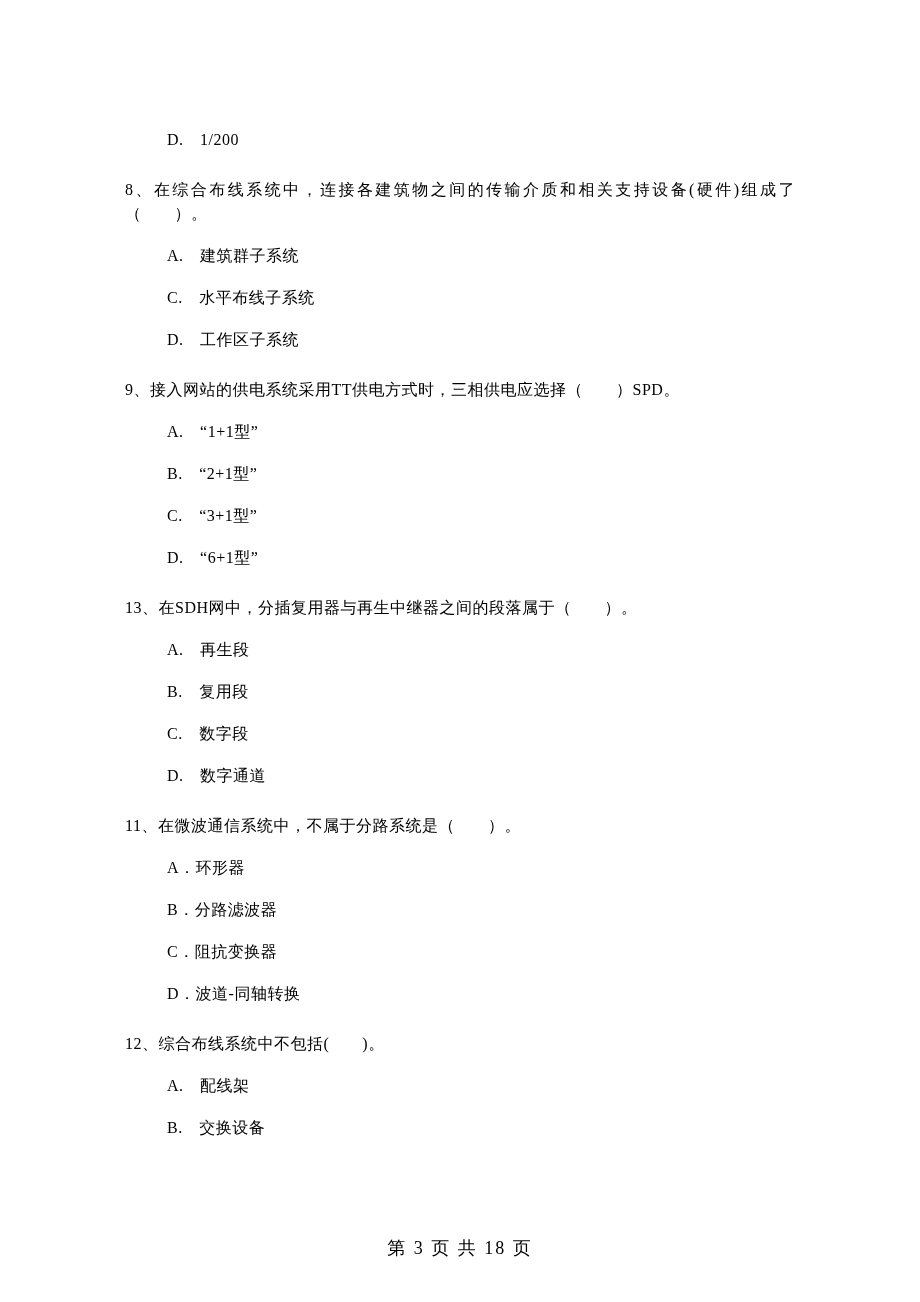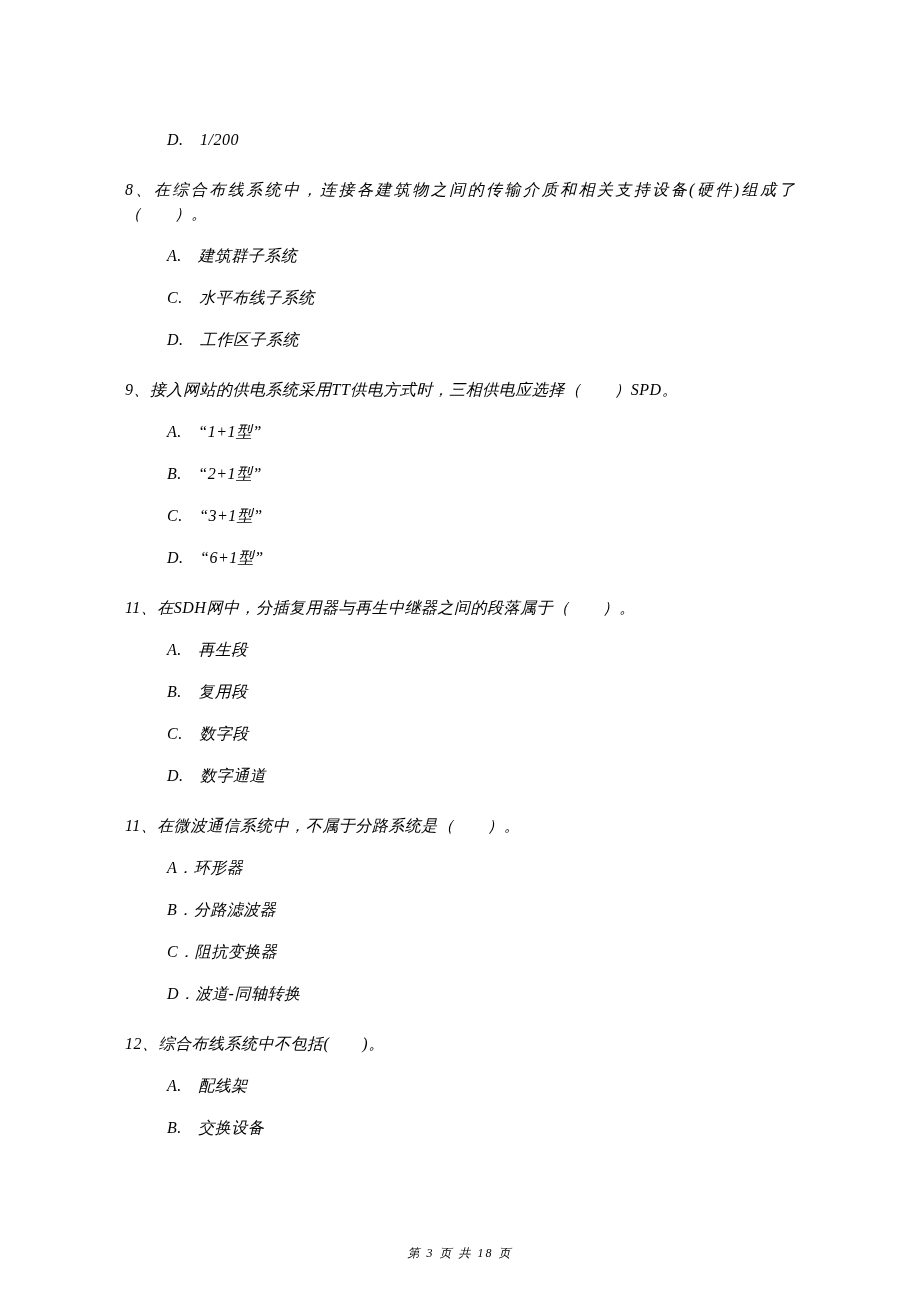--- a/index.html
+++ b/index.html
@@ -18,7 +18,6 @@
     padding: 110px 125px 60px 125px;
     box-sizing: border-box;
     position: relative;
-    font-style: italic;
   }
   .option {
     padding-left: 42px;

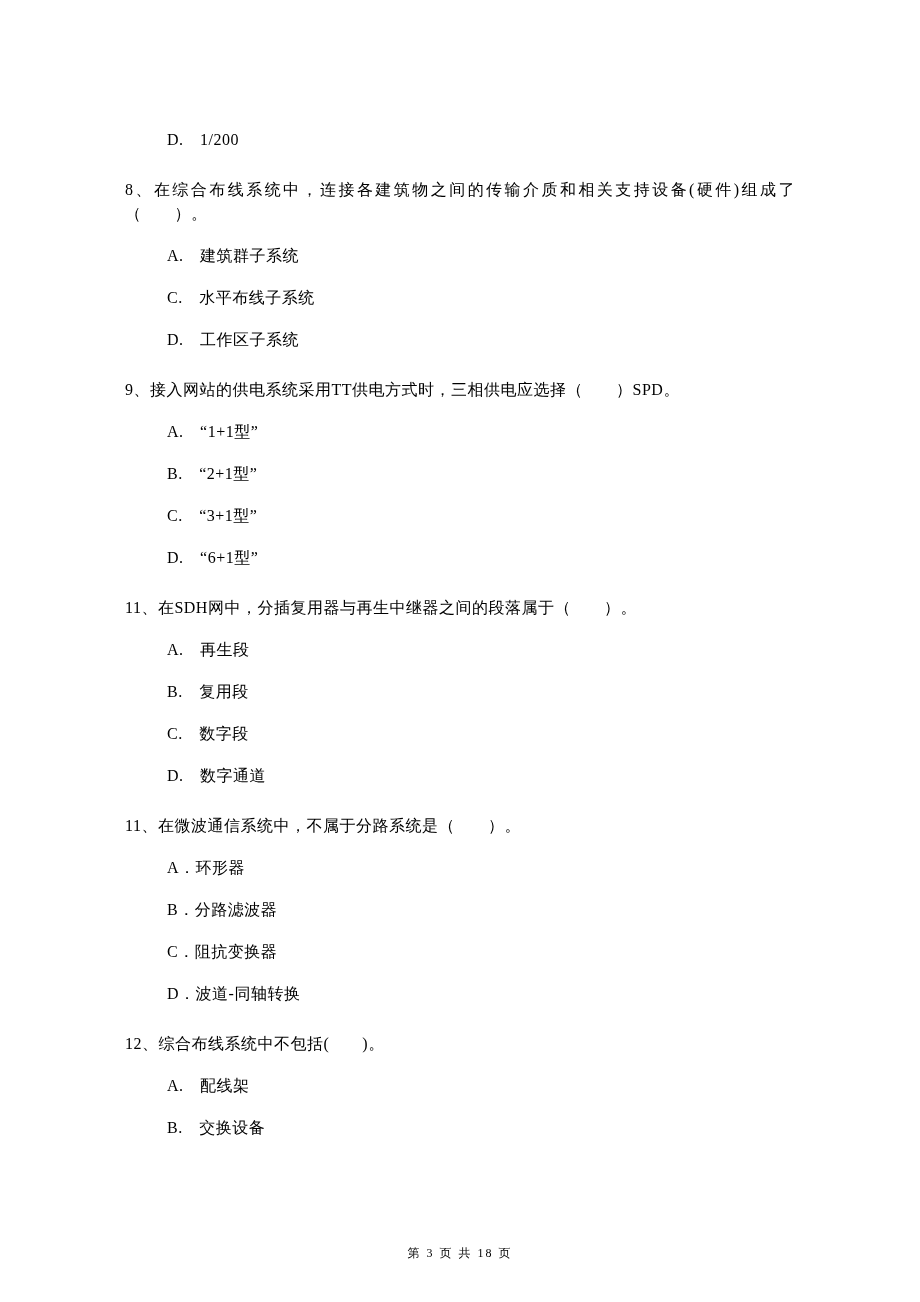--- a/index.html
+++ b/index.html
@@ -59,7 +59,7 @@
   <div class="option">C.　“3+1型”</div>
   <div class="option">D.　“6+1型”</div>
 
-  <div class="question">11、在SDH网中，分插复用器与再生中继器之间的段落属于（　　）。</div>
+  <div class="question">13、在SDH网中，分插复用器与再生中继器之间的段落属于（　　）。</div>
   <div class="option">A.　再生段</div>
   <div class="option">B.　复用段</div>
   <div class="option">C.　数字段</div>

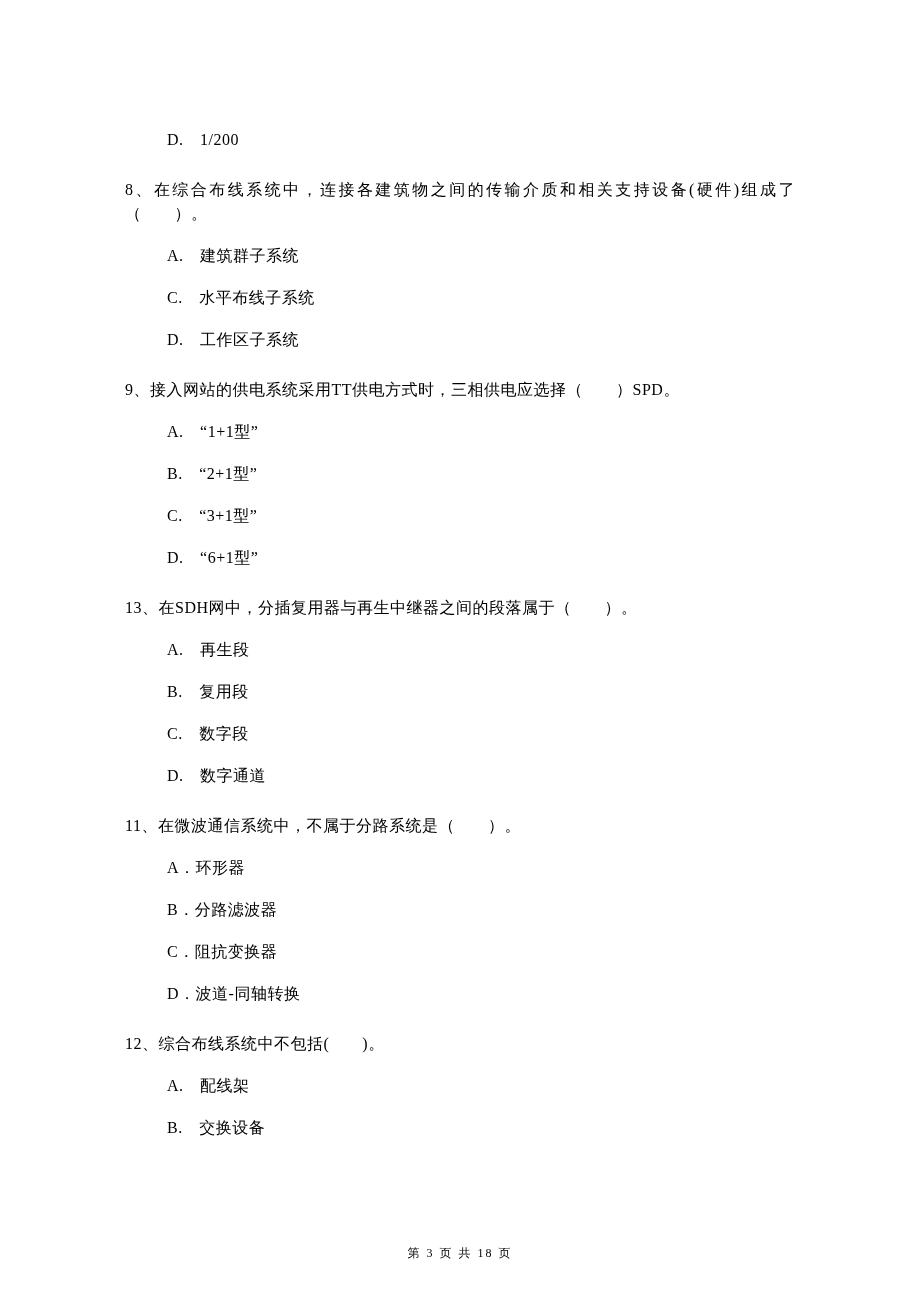--- a/index.html
+++ b/index.html
@@ -37,7 +37,7 @@
     left: 0;
     width: 100%;
     text-align: center;
-    font-size: 12px;
+    font-size: 18px;
     letter-spacing: 2px;
   }
 </style>

